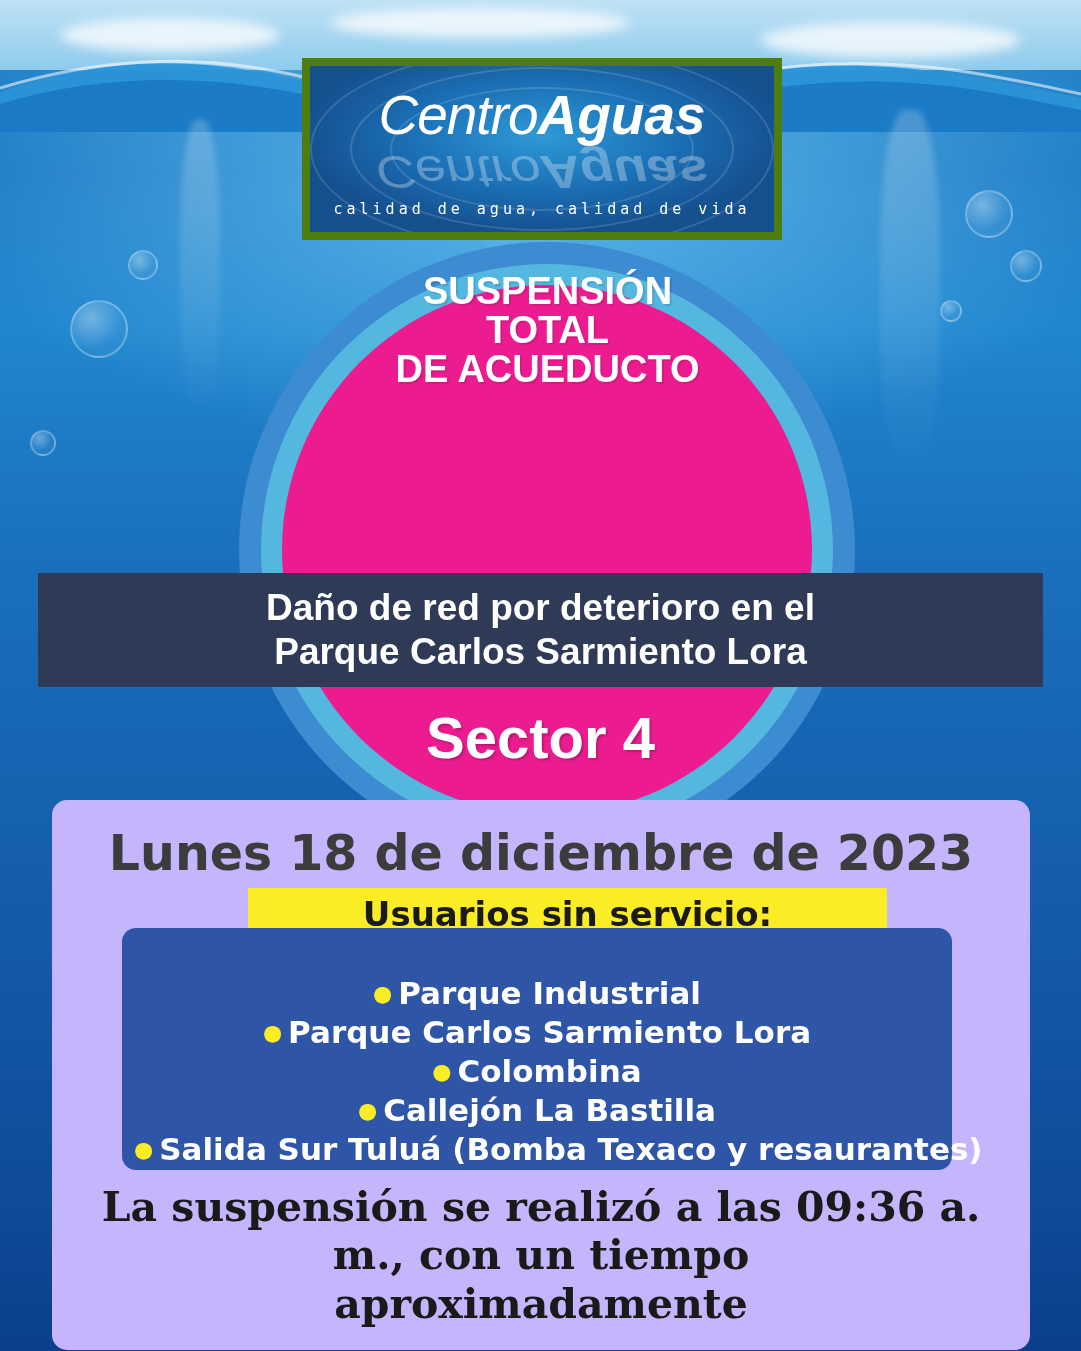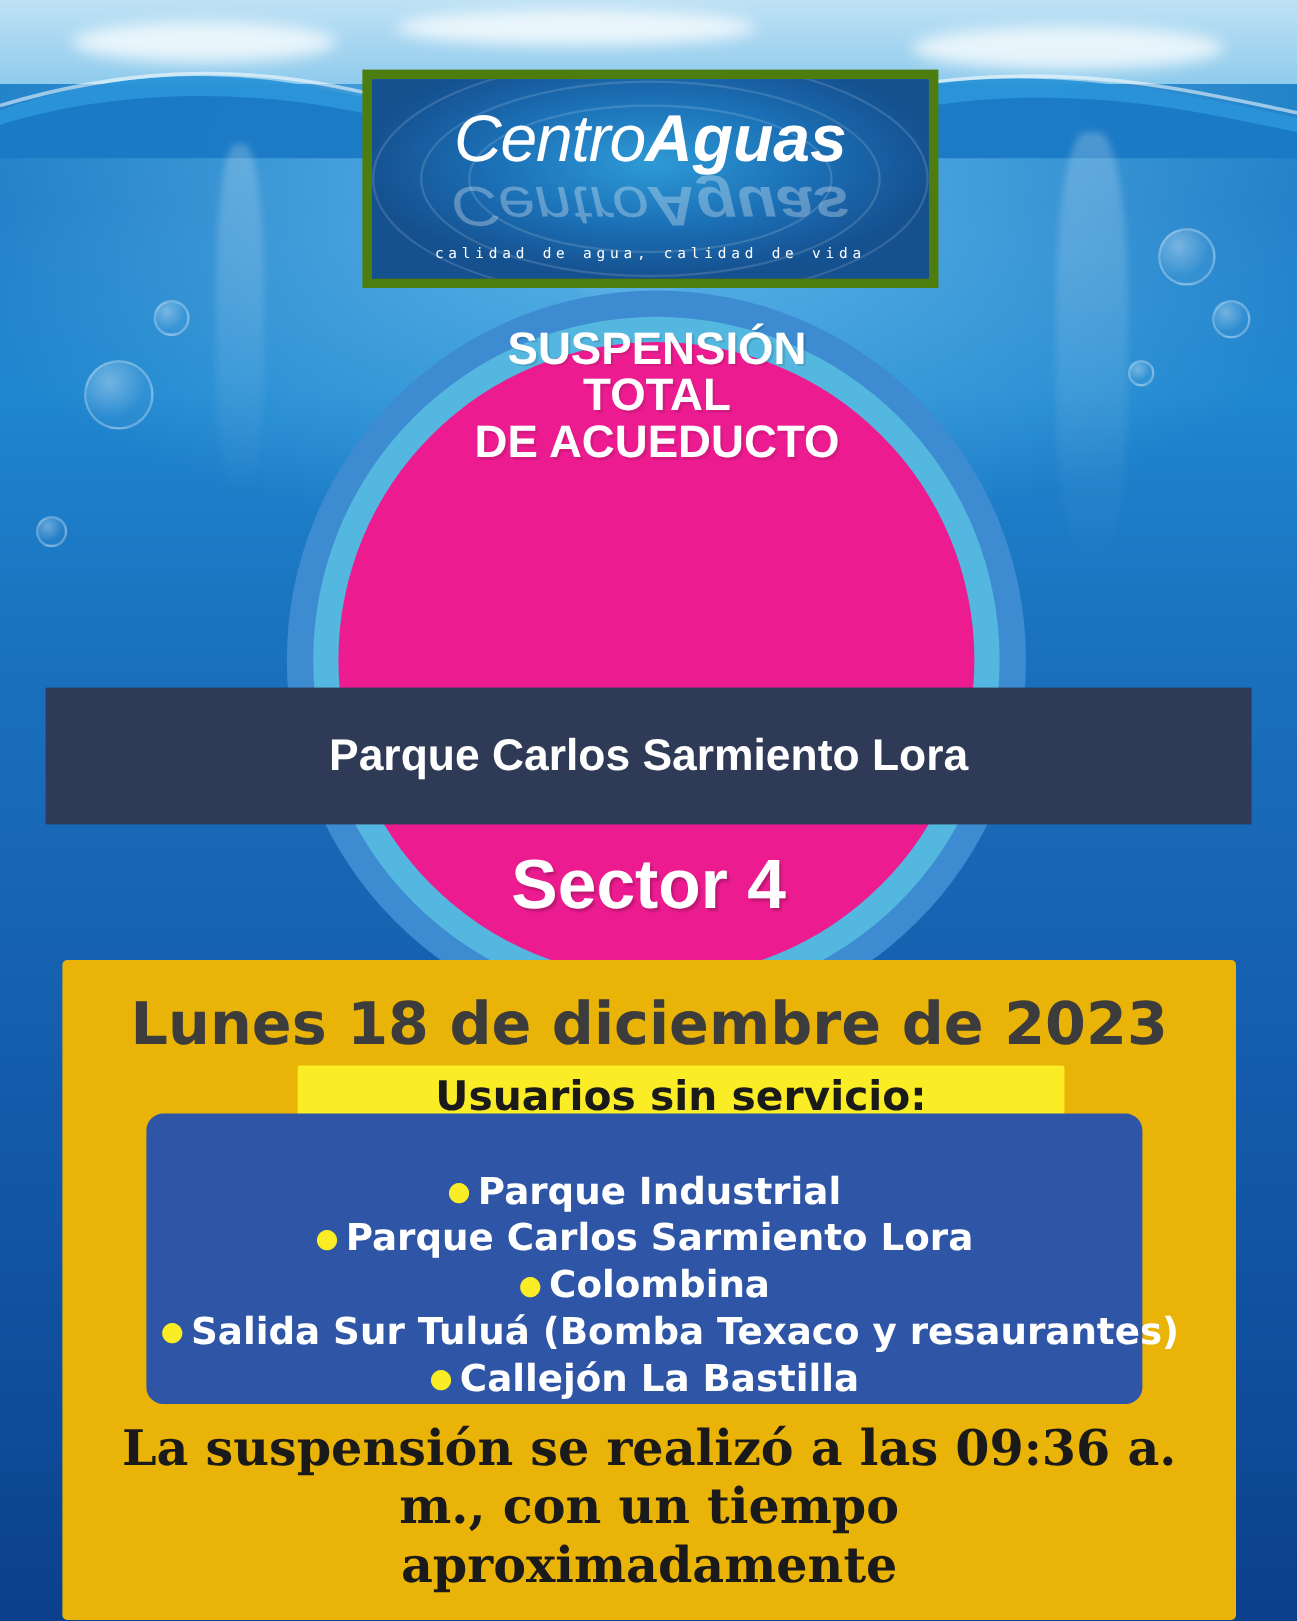--- a/index.html
+++ b/index.html
@@ -144,7 +144,7 @@
     bottom: 14px;
     text-align: center;
     color: #ffffff;
-    font-size: 12px;
+    font-size: 15px;
     letter-spacing: 4px;
     font-family: "DejaVu Sans Mono", monospace;
   }

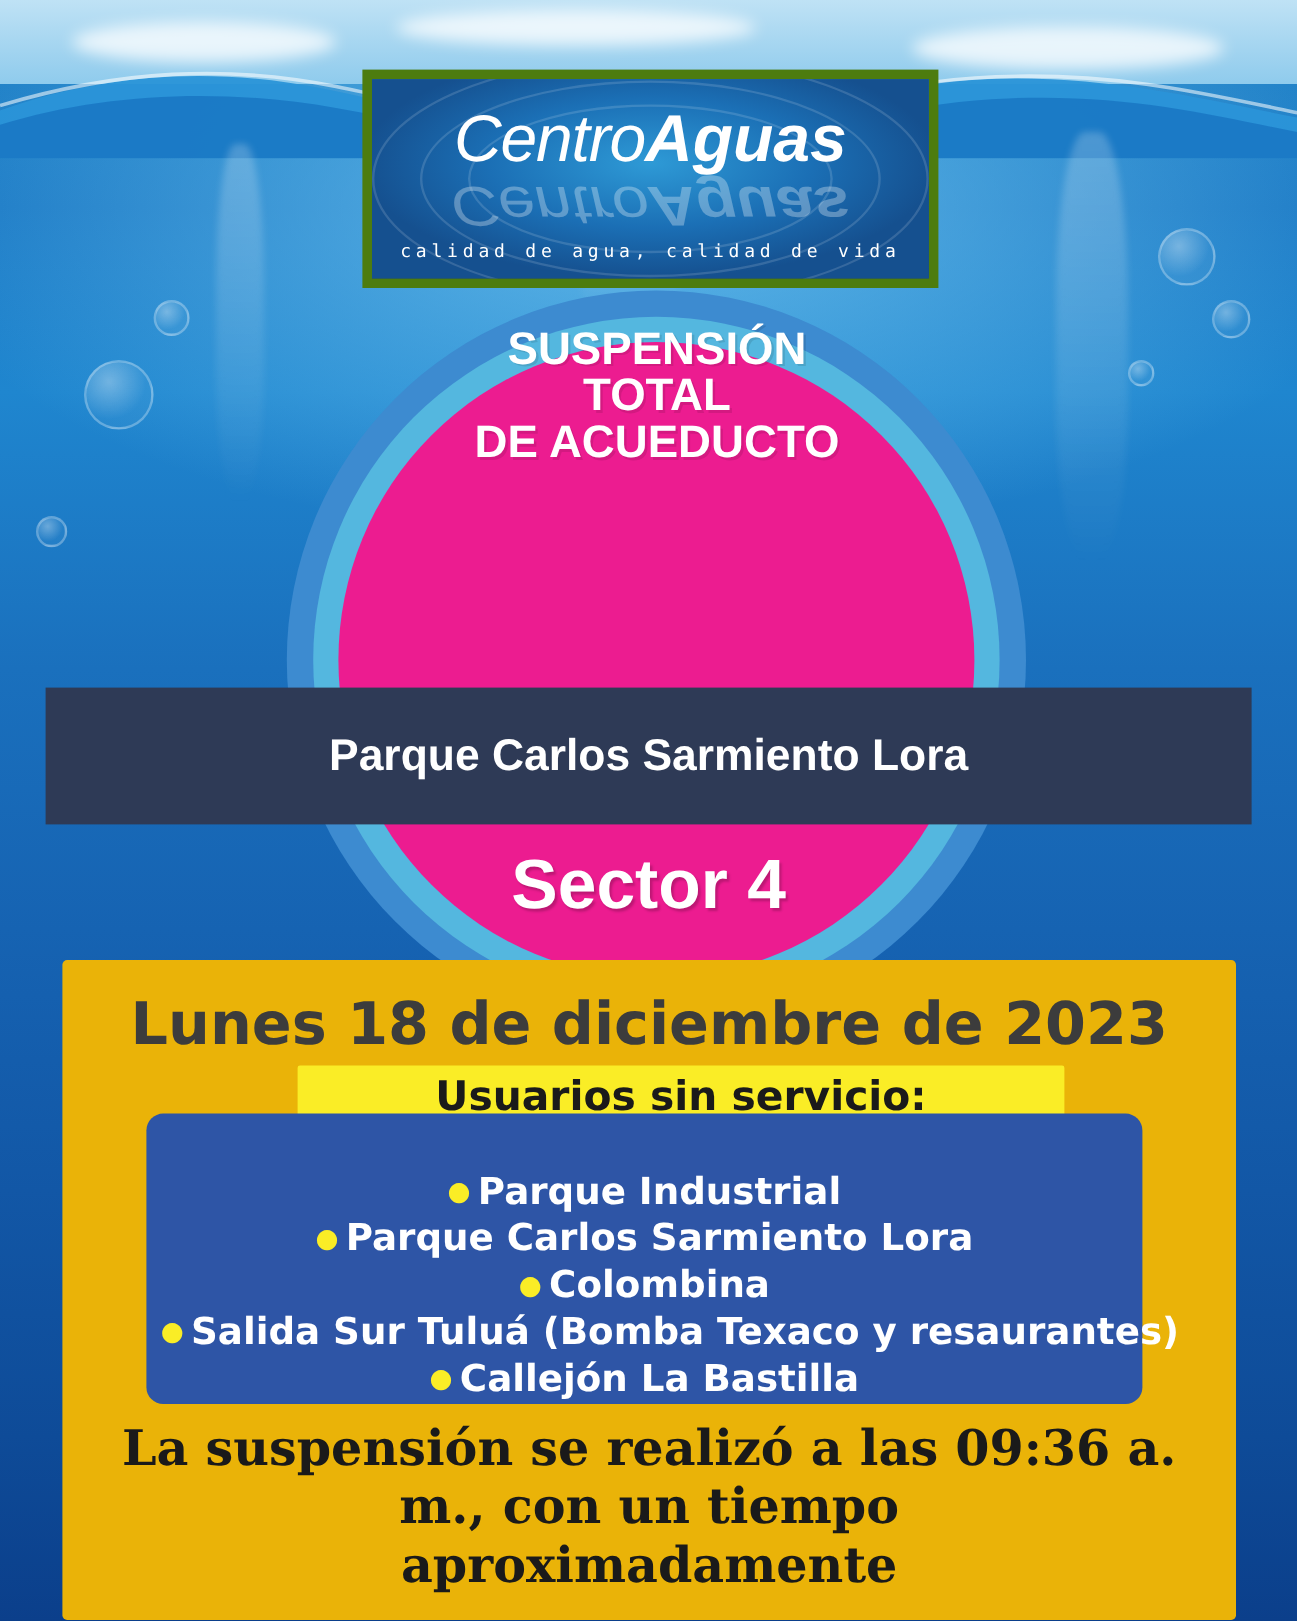--- a/index.html
+++ b/index.html
@@ -366,6 +366,7 @@
 
   <div class="band">
     <div class="band-text">
+      <div>Daño de red por deterioro en el</div>
       <div>Parque Carlos Sarmiento Lora</div>
     </div>
   </div>

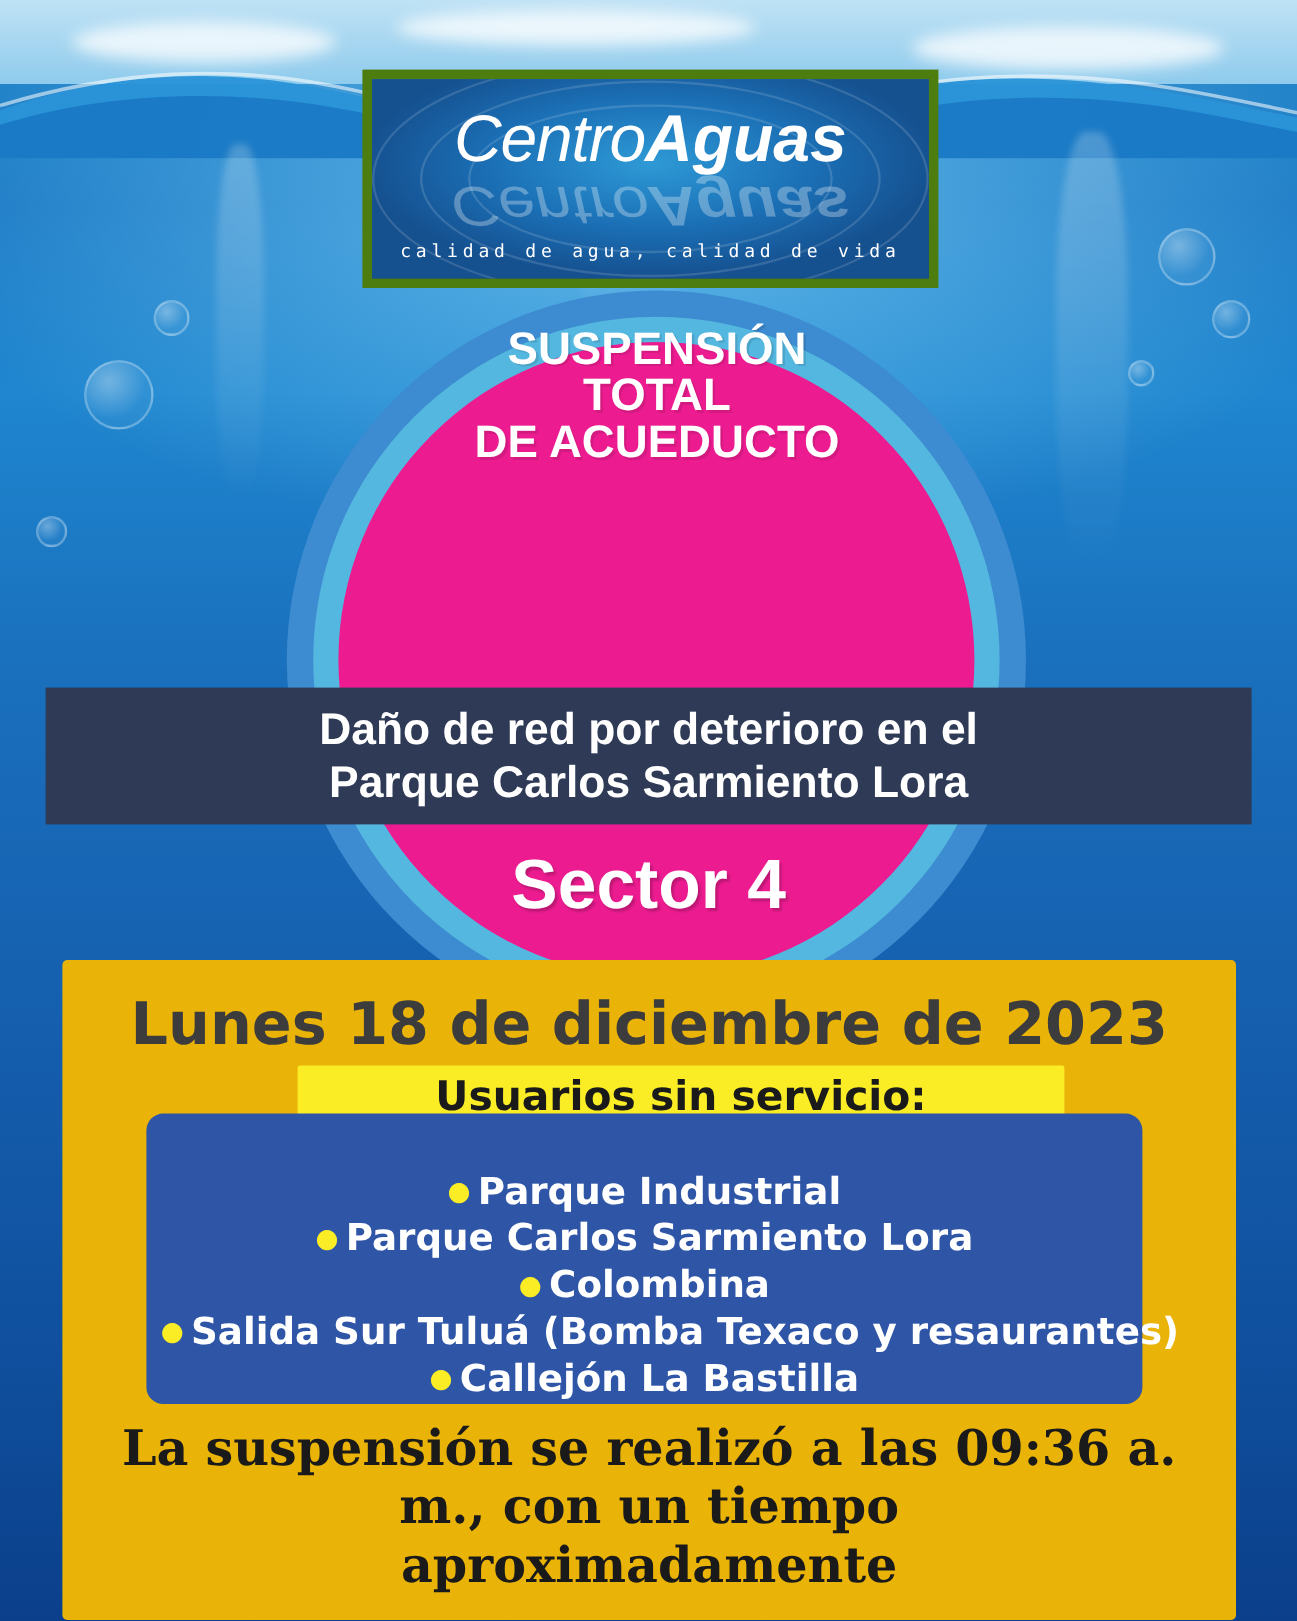--- a/index.html
+++ b/index.html
@@ -233,8 +233,8 @@
     top: 800px;
     width: 978px;
     height: 550px;
-    background: #eab308;
-    border-radius: 4px;
+    background: #c4b5fd;
+    border-radius: 15px;
   }
   .card-date {
     position: absolute;

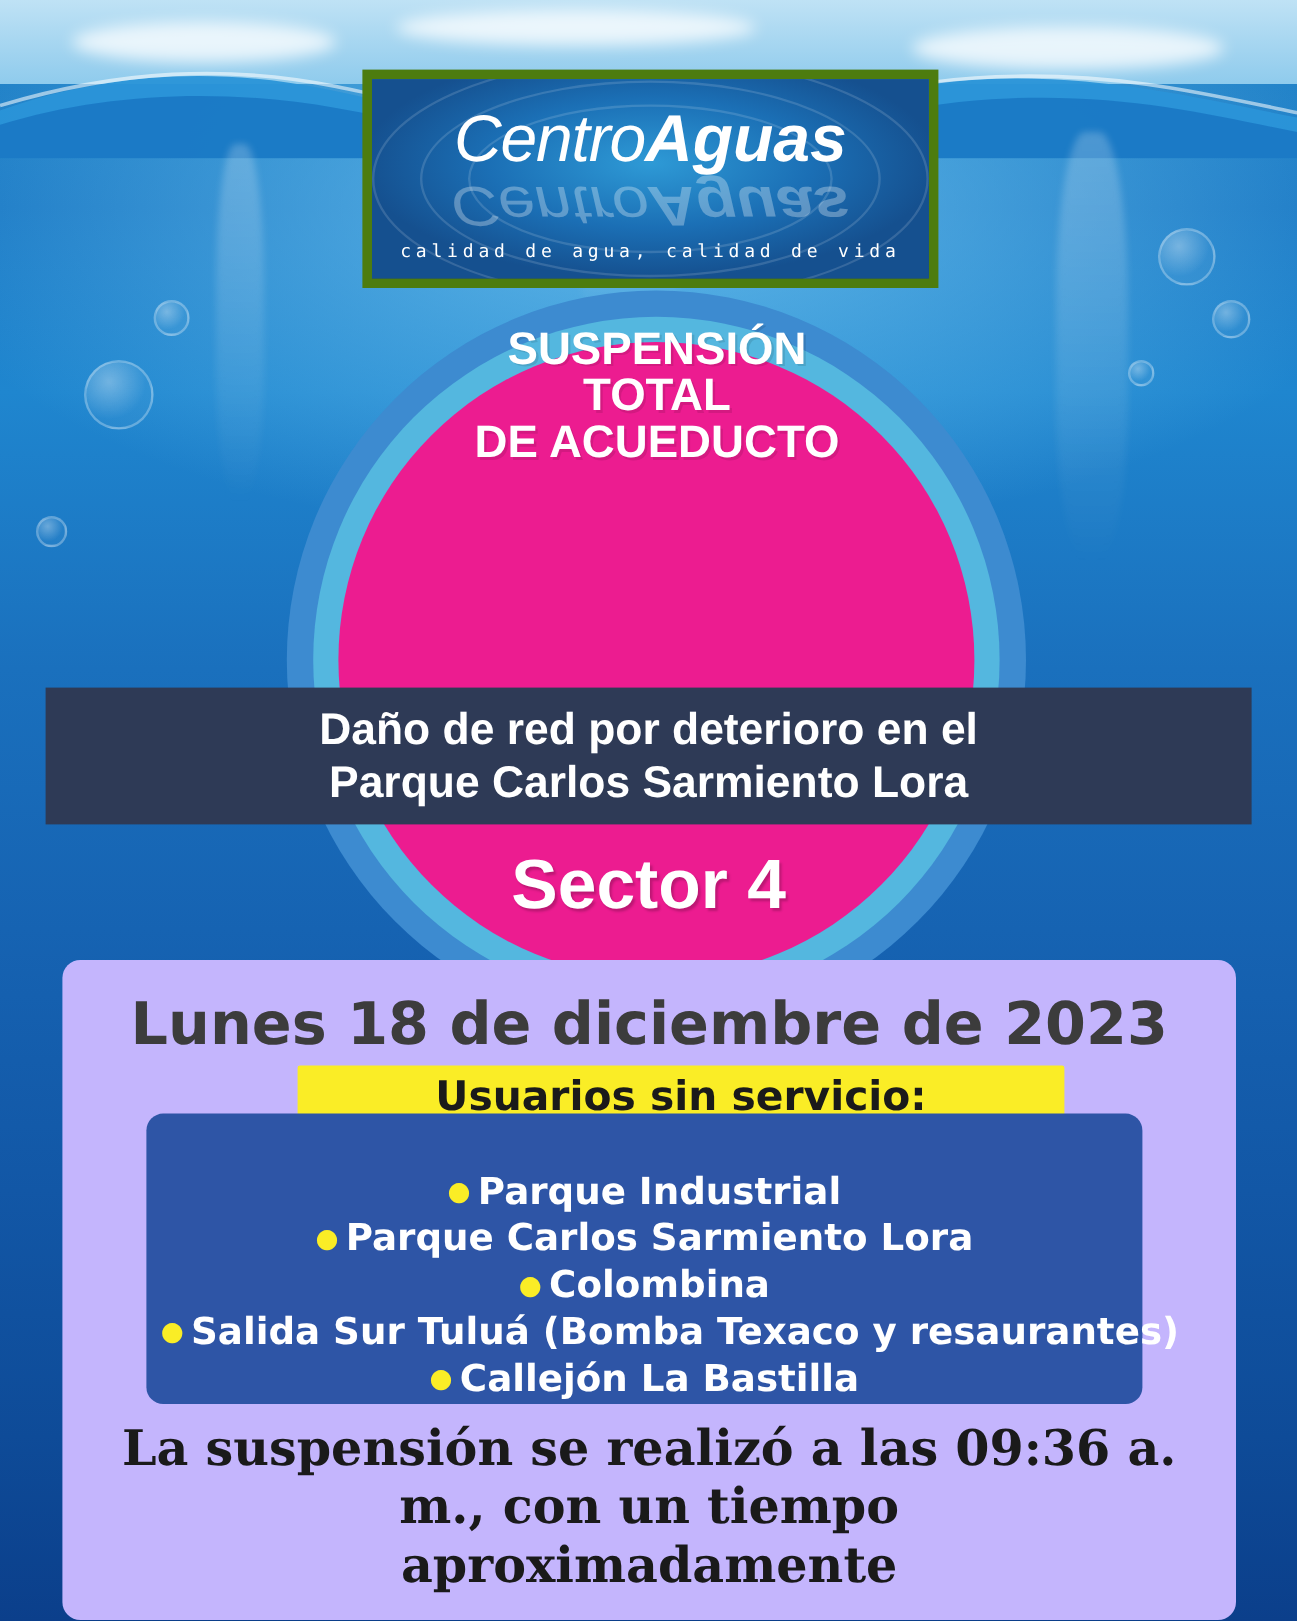--- a/index.html
+++ b/index.html
@@ -385,8 +385,8 @@
         <li>Parque Industrial</li>
         <li>Parque Carlos Sarmiento Lora</li>
         <li>Colombina</li>
+        <li>Callejón La Bastilla</li>
         <li>Salida Sur Tuluá (Bomba Texaco y resaurantes)</li>
-        <li>Callejón La Bastilla</li>
       </ul>
     </div>
 

